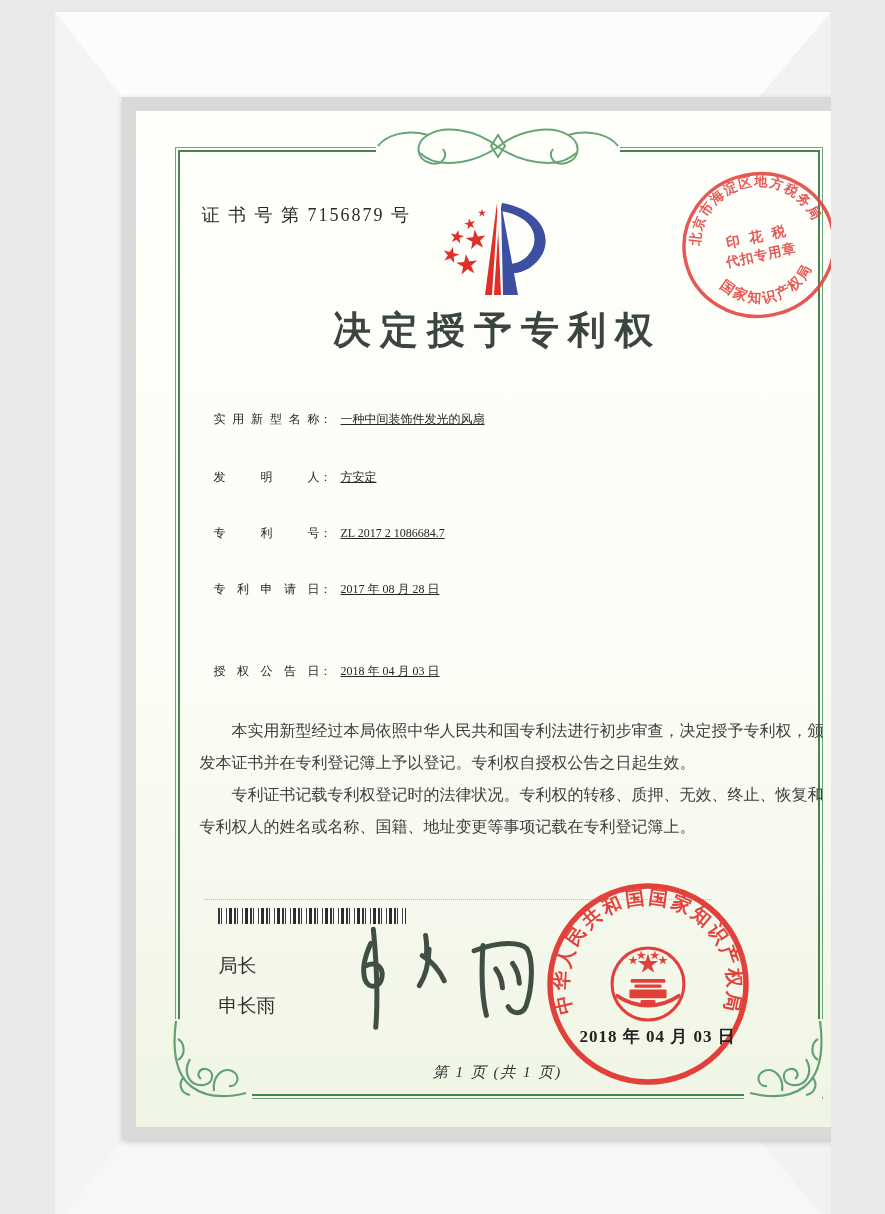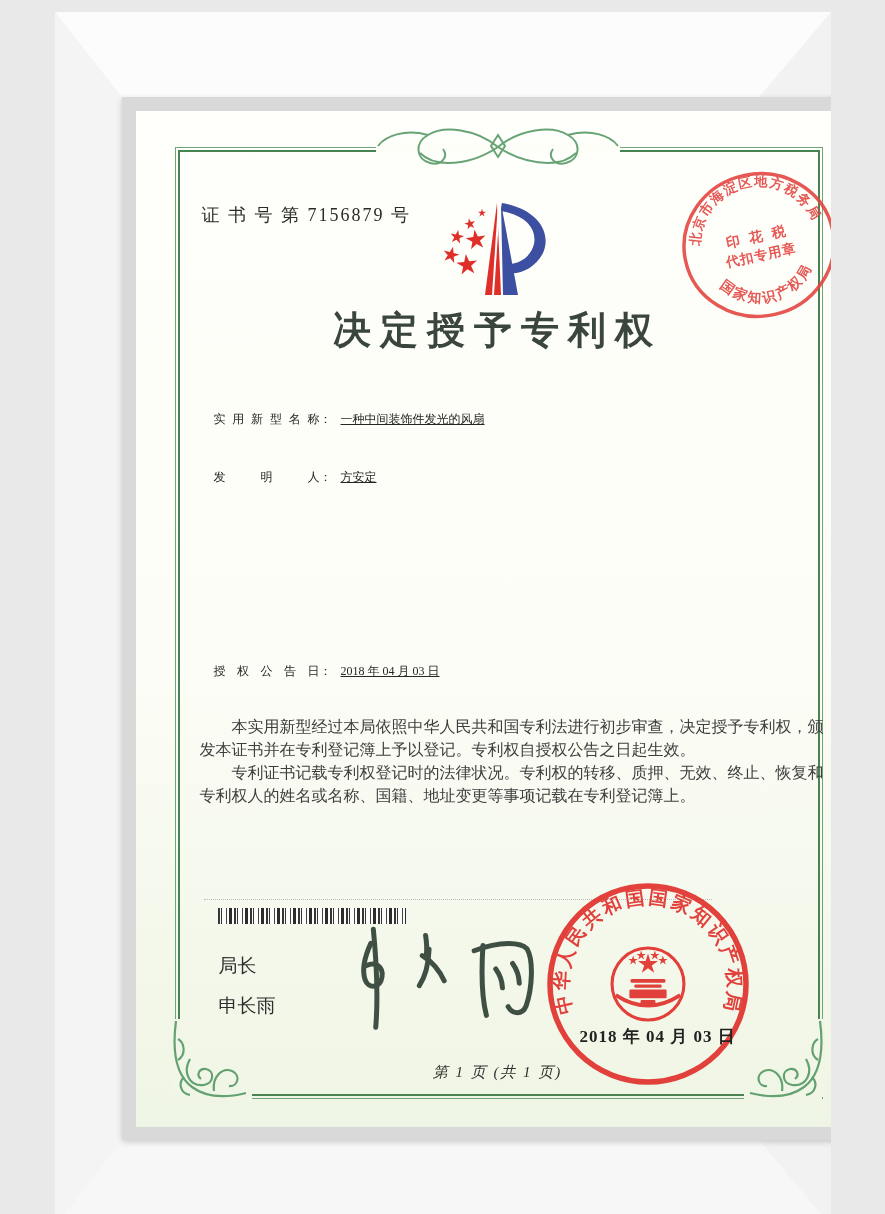--- a/index.html
+++ b/index.html
@@ -139,6 +139,9 @@
     <div class="frow" style="top:358px">
       <span class="flabel">发 明 人</span><span class="fcolon">：</span><span class="fvalue">方安定</span>
     </div>
+    <div class="frow" style="top:414px">
+      <span class="flabel">专 利 号</span><span class="fcolon">：</span><span class="fvalue">ZL 2017 2 1086684.7</span>
+    </div>
     <div class="frow" style="top:552px">
       <span class="flabel">授权公告日</span><span class="fcolon">：</span><span class="fvalue">2018 年 04 月 03 日</span>
     </div>

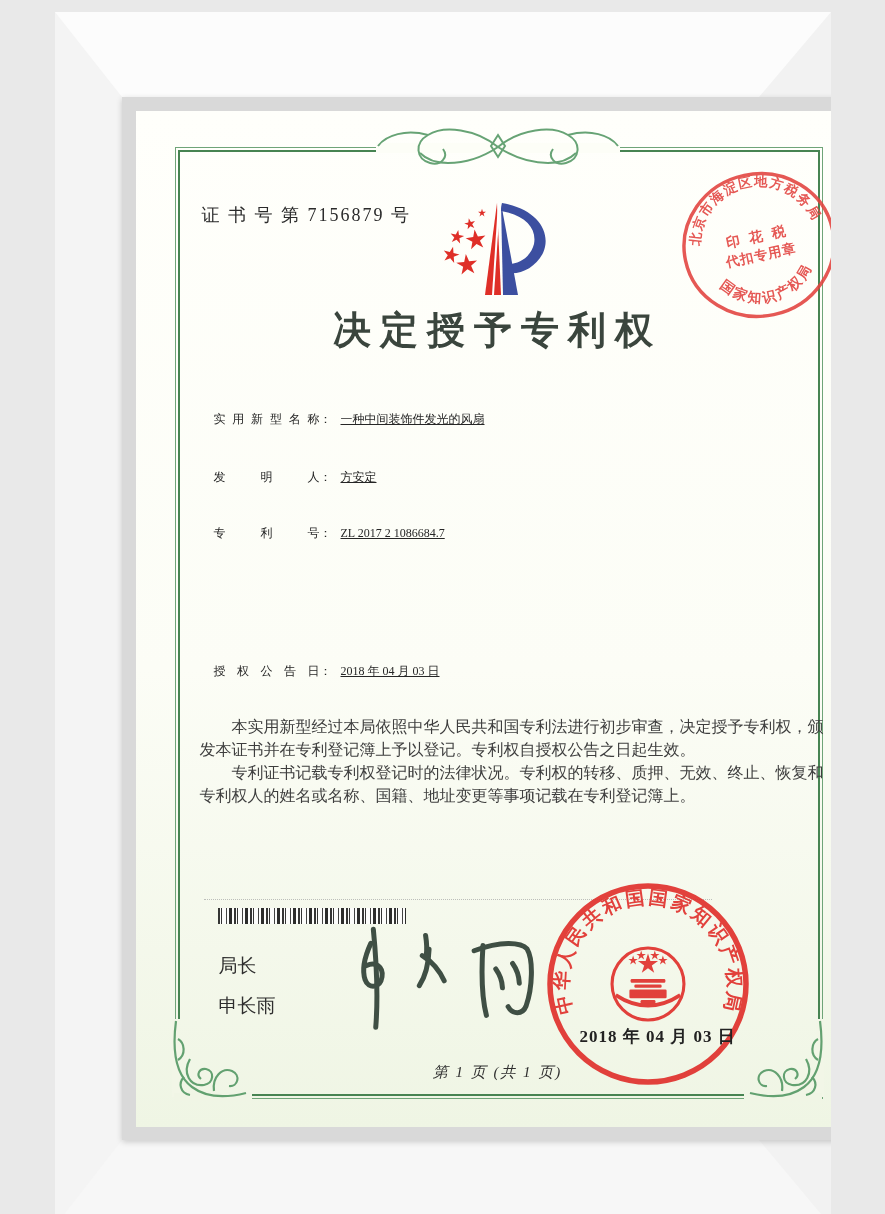--- a/index.html
+++ b/index.html
@@ -142,6 +142,9 @@
     <div class="frow" style="top:414px">
       <span class="flabel">专 利 号</span><span class="fcolon">：</span><span class="fvalue">ZL 2017 2 1086684.7</span>
     </div>
+    <div class="frow" style="top:470px">
+      <span class="flabel">专利申请日</span><span class="fcolon">：</span><span class="fvalue">2017 年 08 月 28 日</span>
+    </div>
     <div class="frow" style="top:552px">
       <span class="flabel">授权公告日</span><span class="fcolon">：</span><span class="fvalue">2018 年 04 月 03 日</span>
     </div>

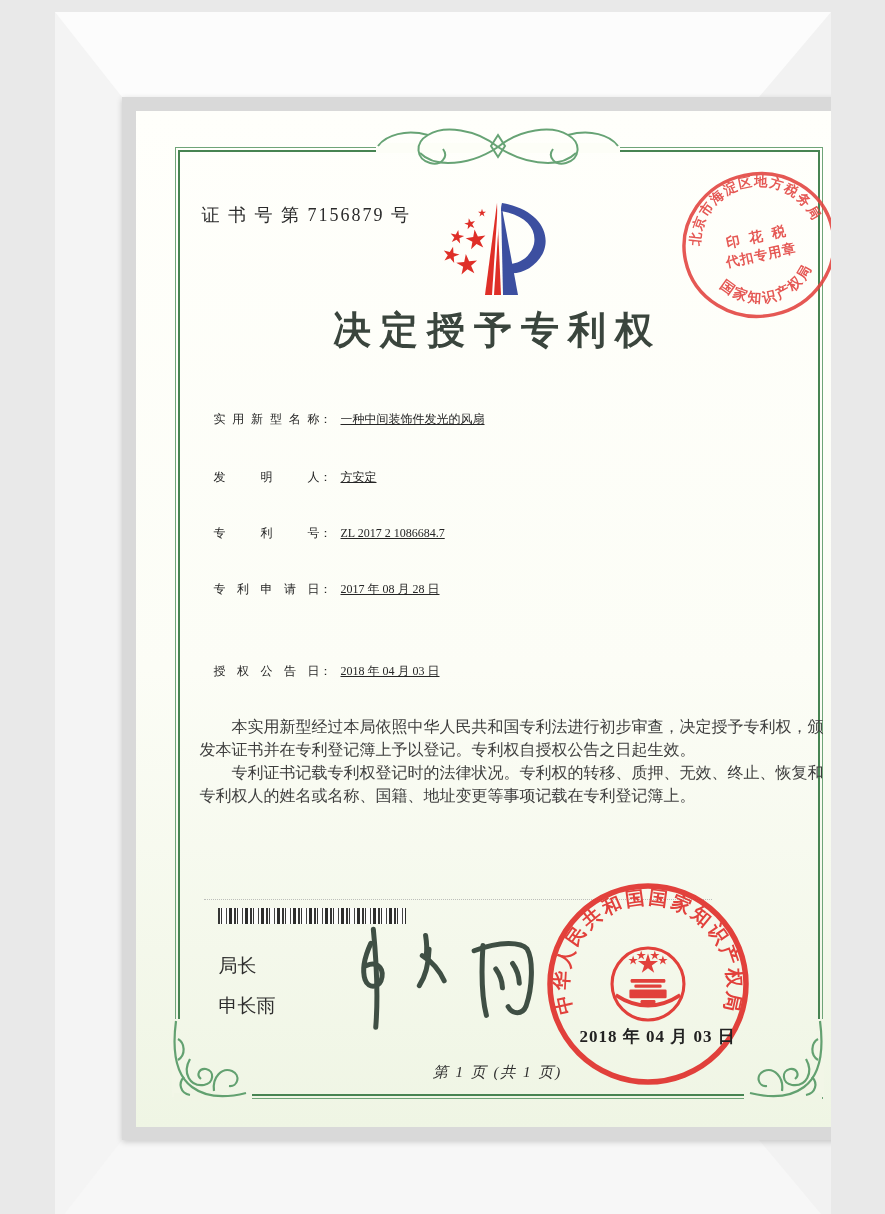--- a/index.html
+++ b/index.html
@@ -35,7 +35,7 @@
   .fcolon{display:inline-block;}
   .fvalue{margin-left:9px;}
   .bodytext{position:absolute;left:64px;top:604px;width:624px;font-size:16px;
-            line-height:23px;color:#3e3e3e;text-align:justify;}
+            line-height:32px;color:#3e3e3e;text-align:justify;}
   .bodytext p{margin:0;text-indent:2em;}
   .dotline{position:absolute;left:68px;top:788px;width:508px;height:0;
            border-top:1px dotted #9f9f9f;opacity:.65;}

